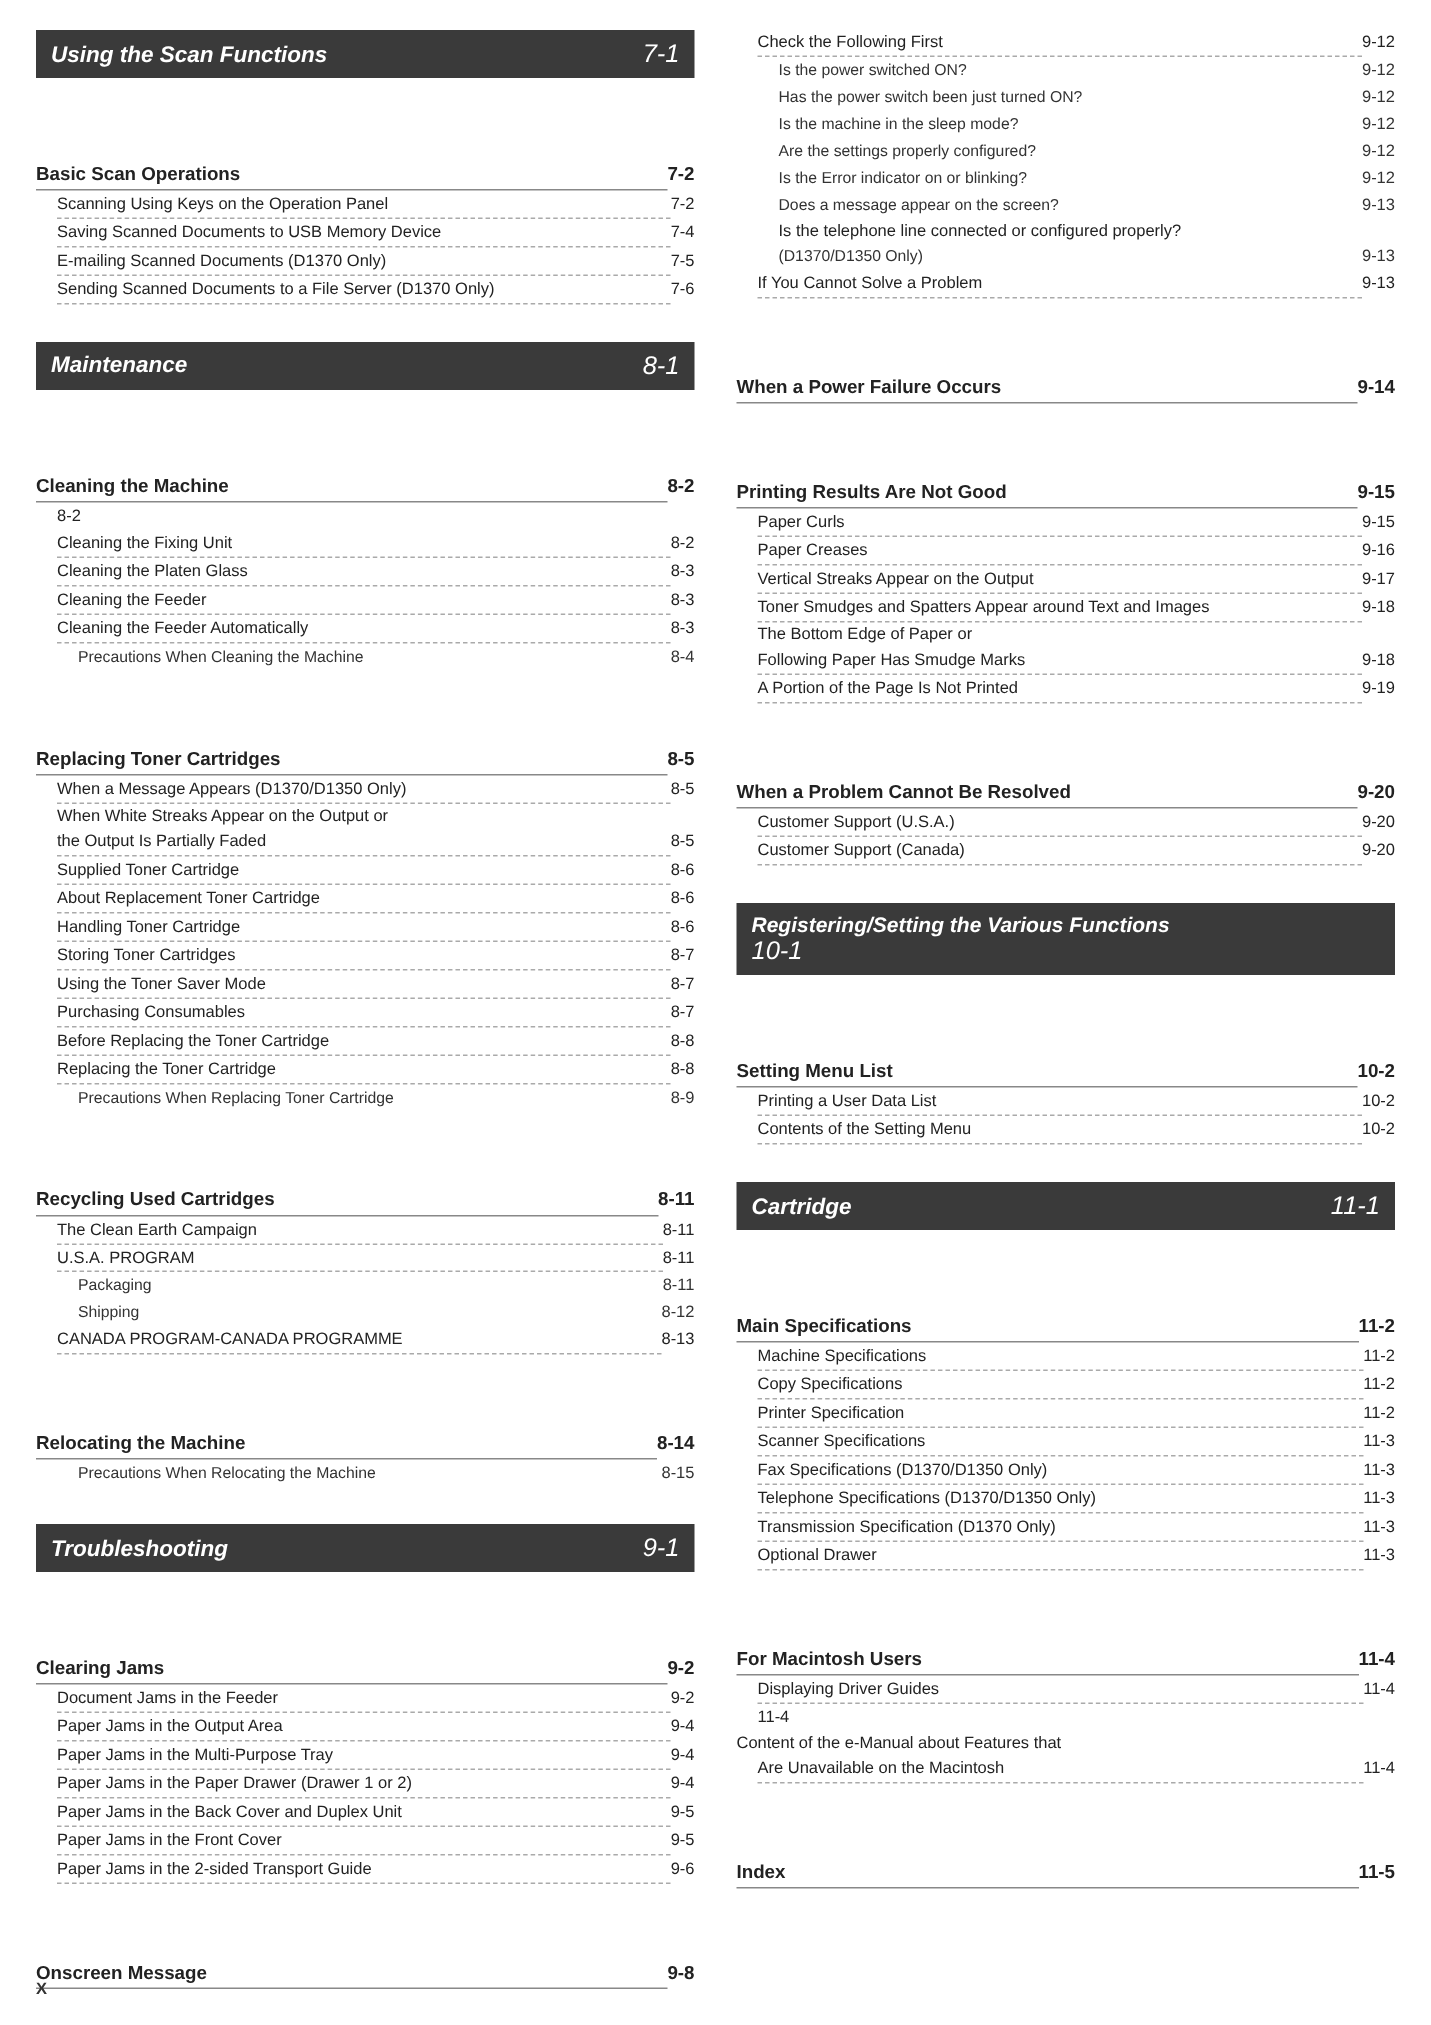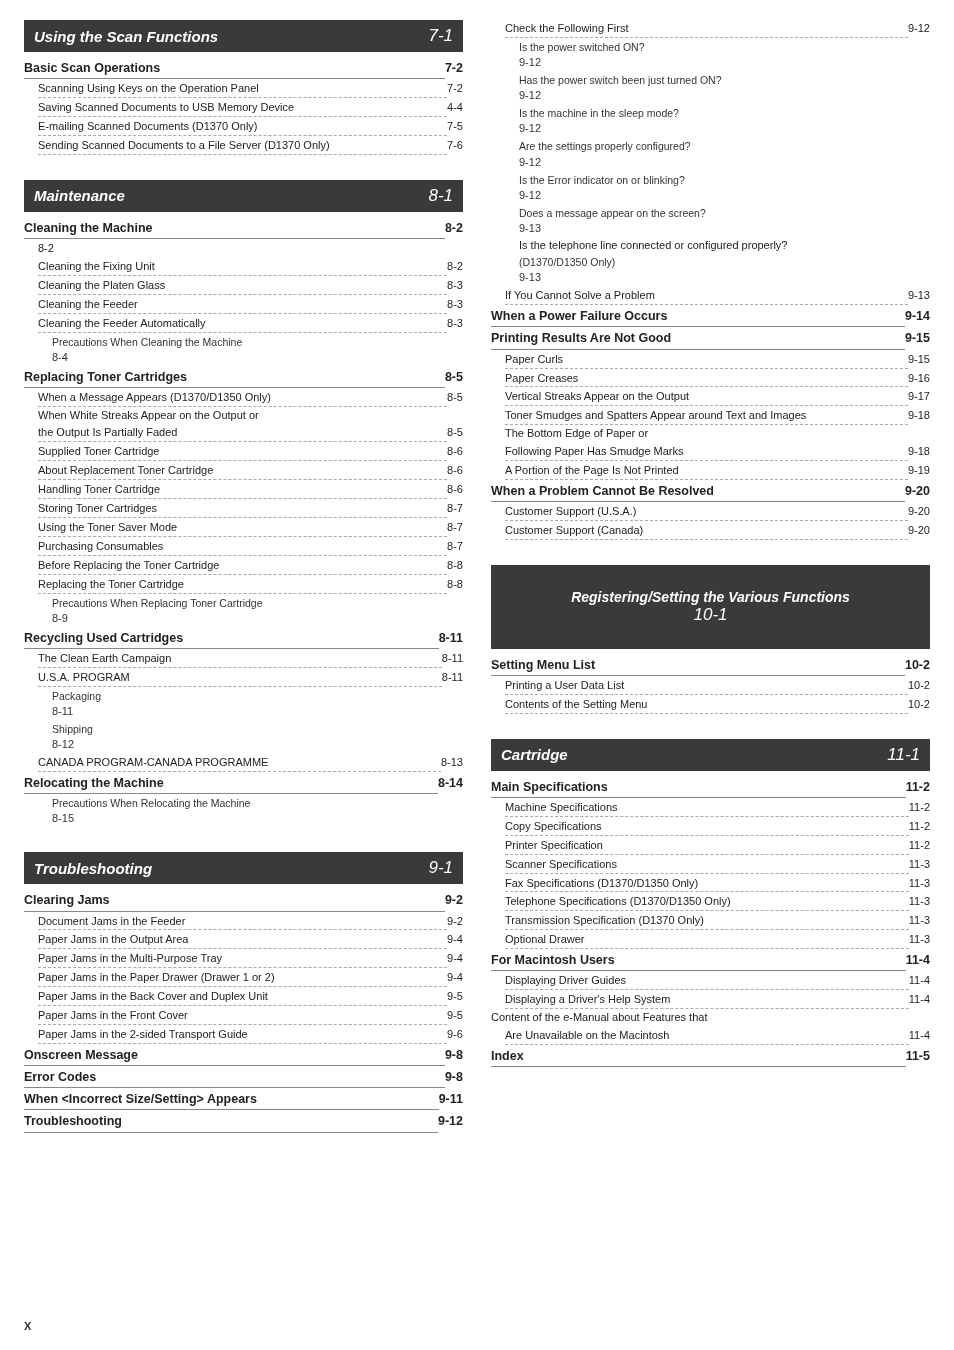--- a/index.html
+++ b/index.html
@@ -95,7 +95,6 @@
       font-size: 10.5px;
       padding-left: 28px;
       color: #333;
-      flex-direction: column;
     }
 
     

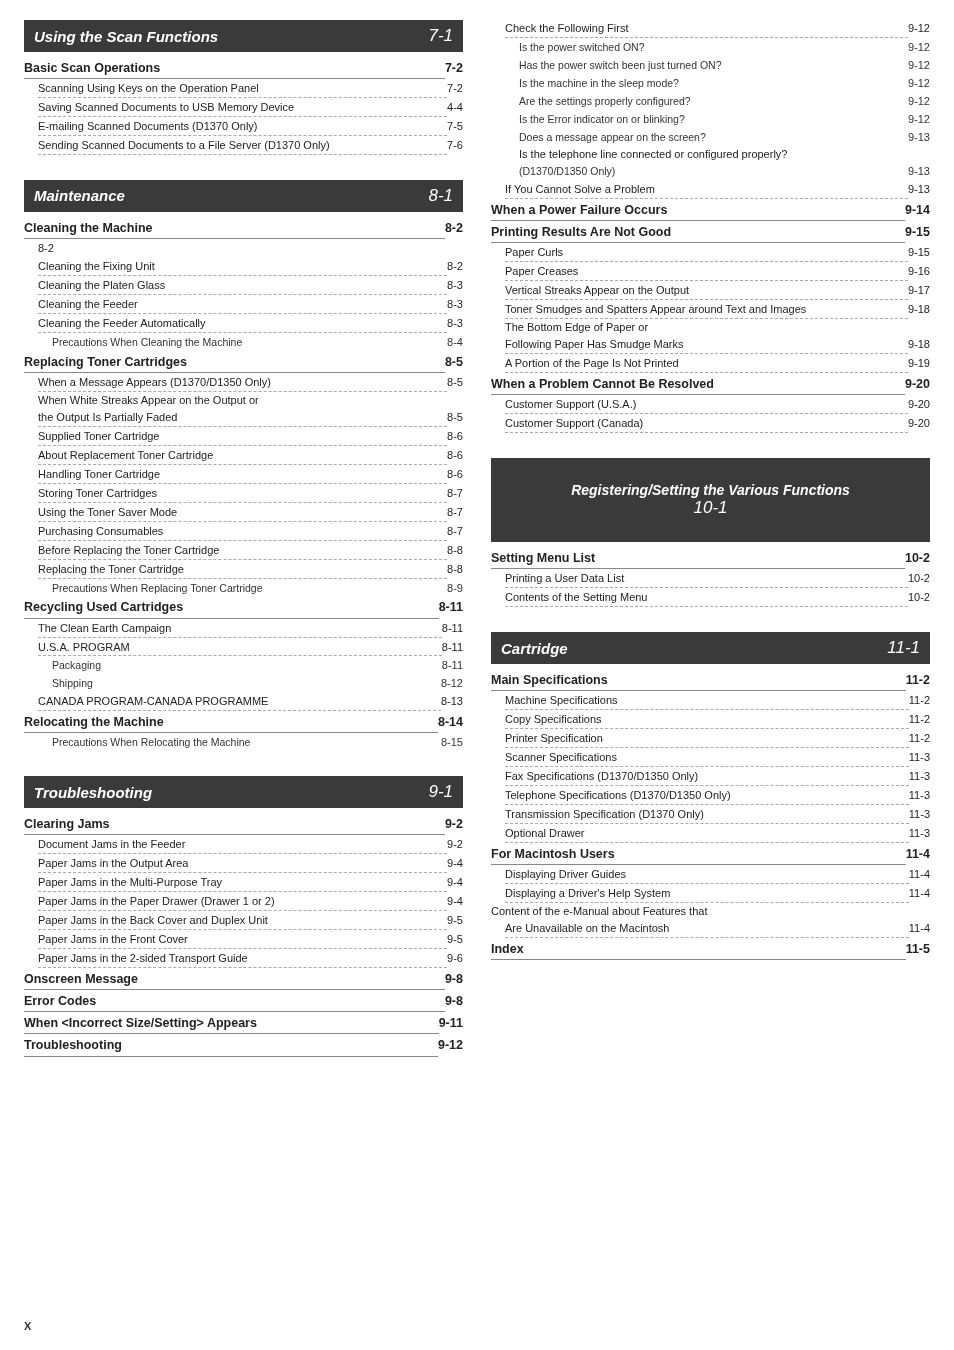--- a/index.html
+++ b/index.html
@@ -75,6 +75,7 @@
     .toc-l1 .toc-label {
       border-bottom: 1.5px solid #888;
       padding-bottom: 1px;
+      margin-top: 48px;
     }
     .toc-l1 .toc-page {
       font-weight: bold;

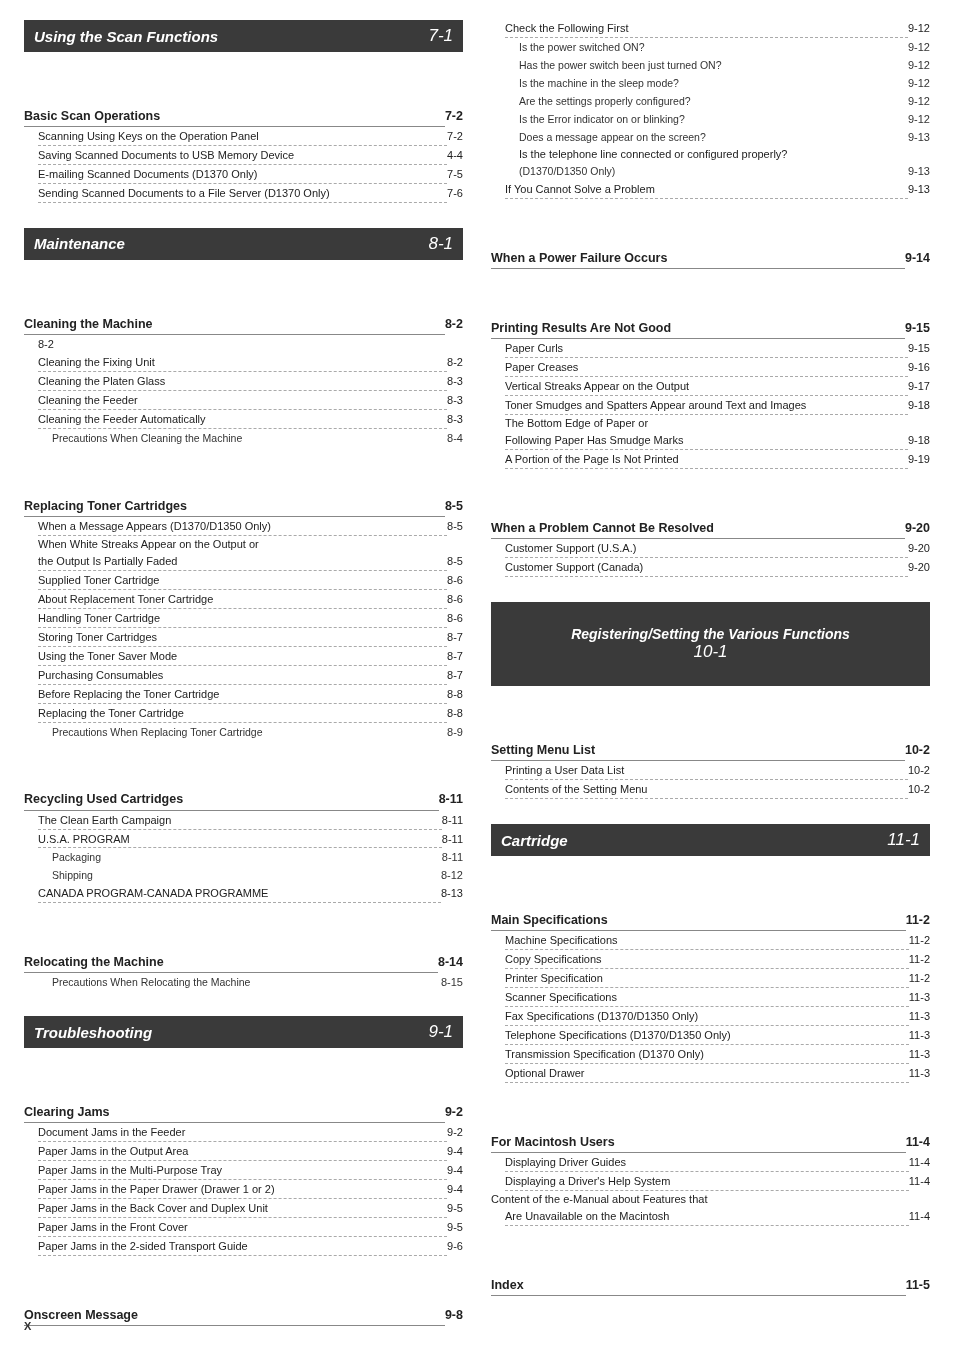--- a/index.html
+++ b/index.html
@@ -164,7 +164,7 @@
         </div>
         <div class="toc-entry toc-l2">
           <span class="toc-label">Saving Scanned Documents to USB Memory Device</span>
-          <span class="toc-page">4-4</span>
+          <span class="toc-page">7-4</span>
         </div>
         <div class="toc-entry toc-l2">
           <span class="toc-label">E-mailing Scanned Documents (D1370 Only)</span>

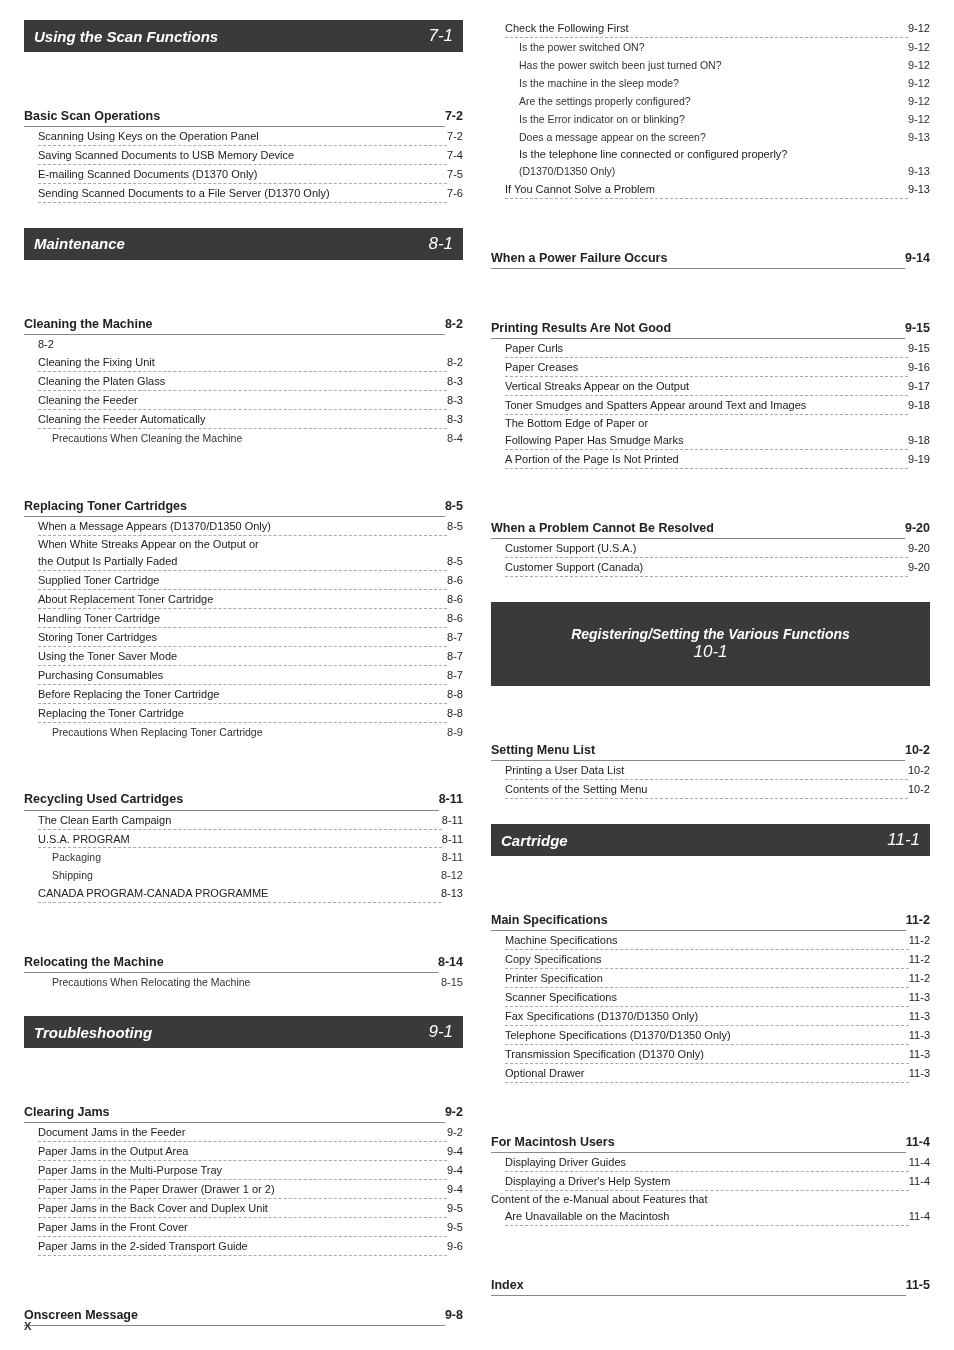--- a/index.html
+++ b/index.html
@@ -122,10 +122,10 @@
       color: #fff;
       font-size: 14px;
       font-weight: bold;
-      padding: 24px 10px;
+      padding: 6px 10px;
       margin-bottom: 6px;
       font-style: italic;
-      text-align: center;
+      text-align: left;
     }
     .section-header-wide .header-title {
       font-style: italic;

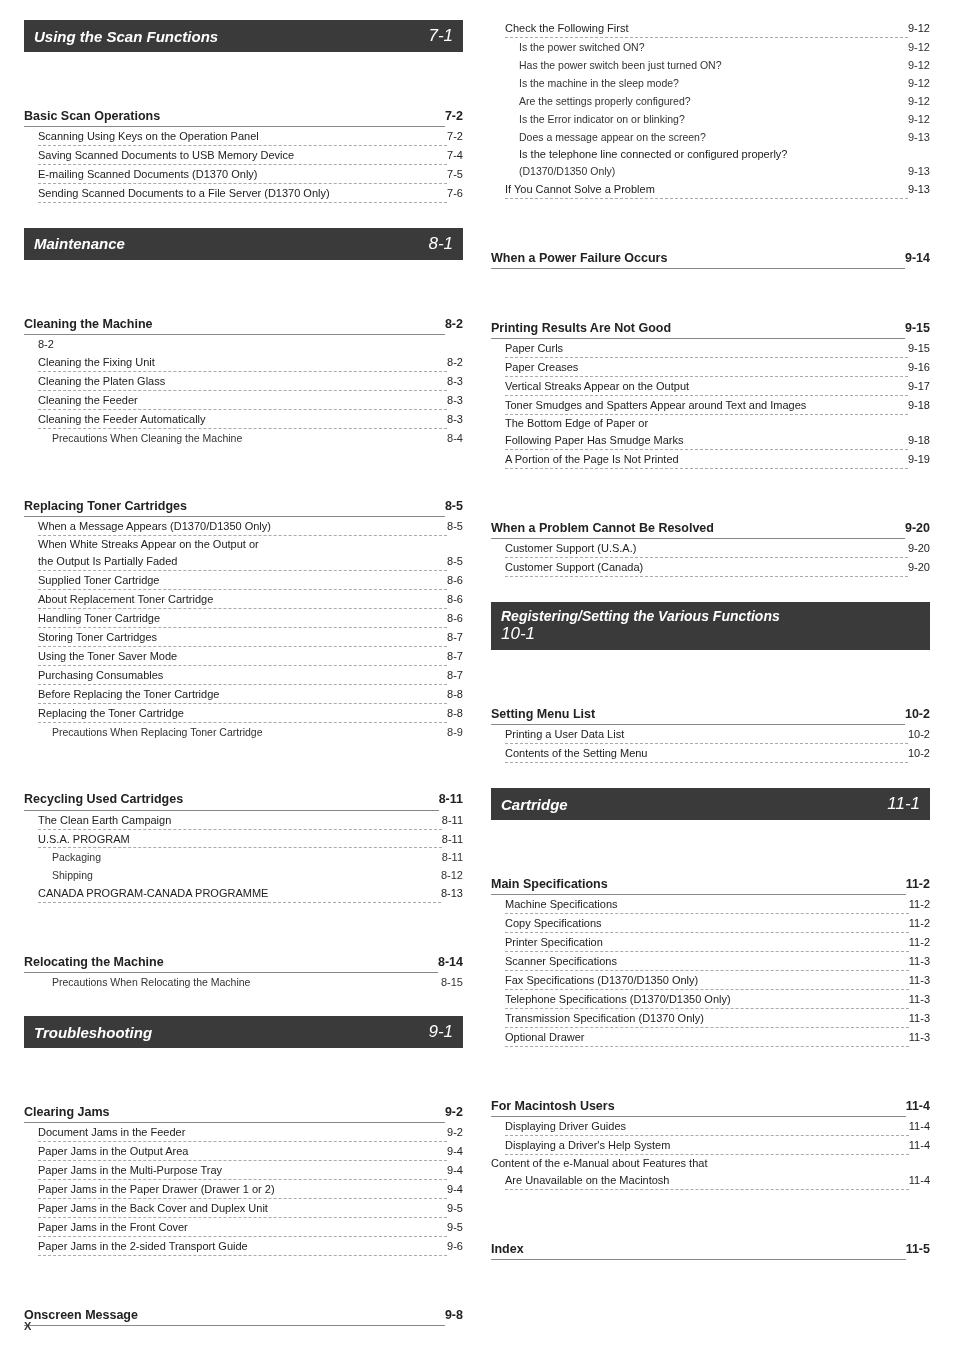--- a/index.html
+++ b/index.html
@@ -518,7 +518,6 @@
           <span class="toc-page">11-4</span>
         </div>
         <div class="toc-entry toc-l2">
-          <span class="toc-label">Displaying a Driver's Help System</span>
           <span class="toc-page">11-4</span>
         </div>
         <div class="toc-continuation" style="padding-left:0px;">Content of the e-Manual about Features that</div>

